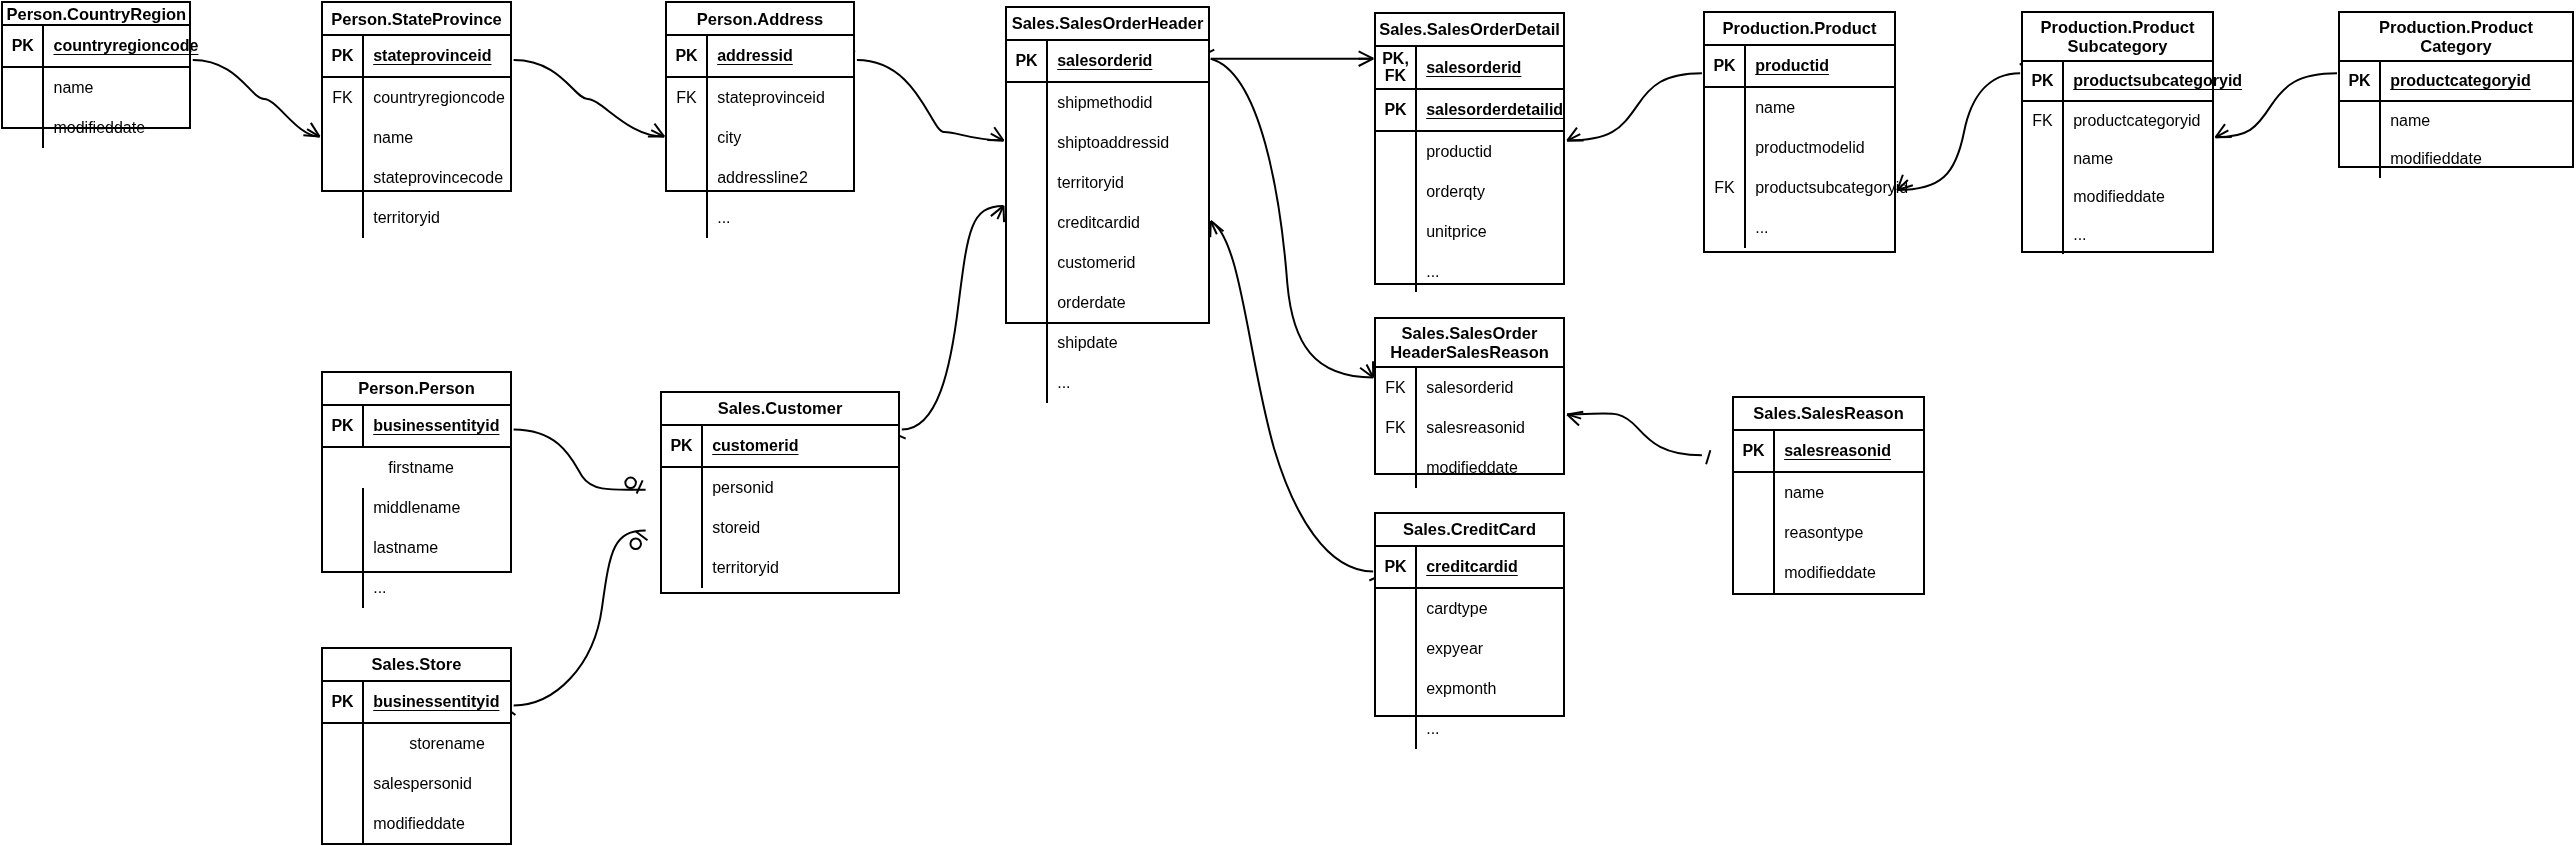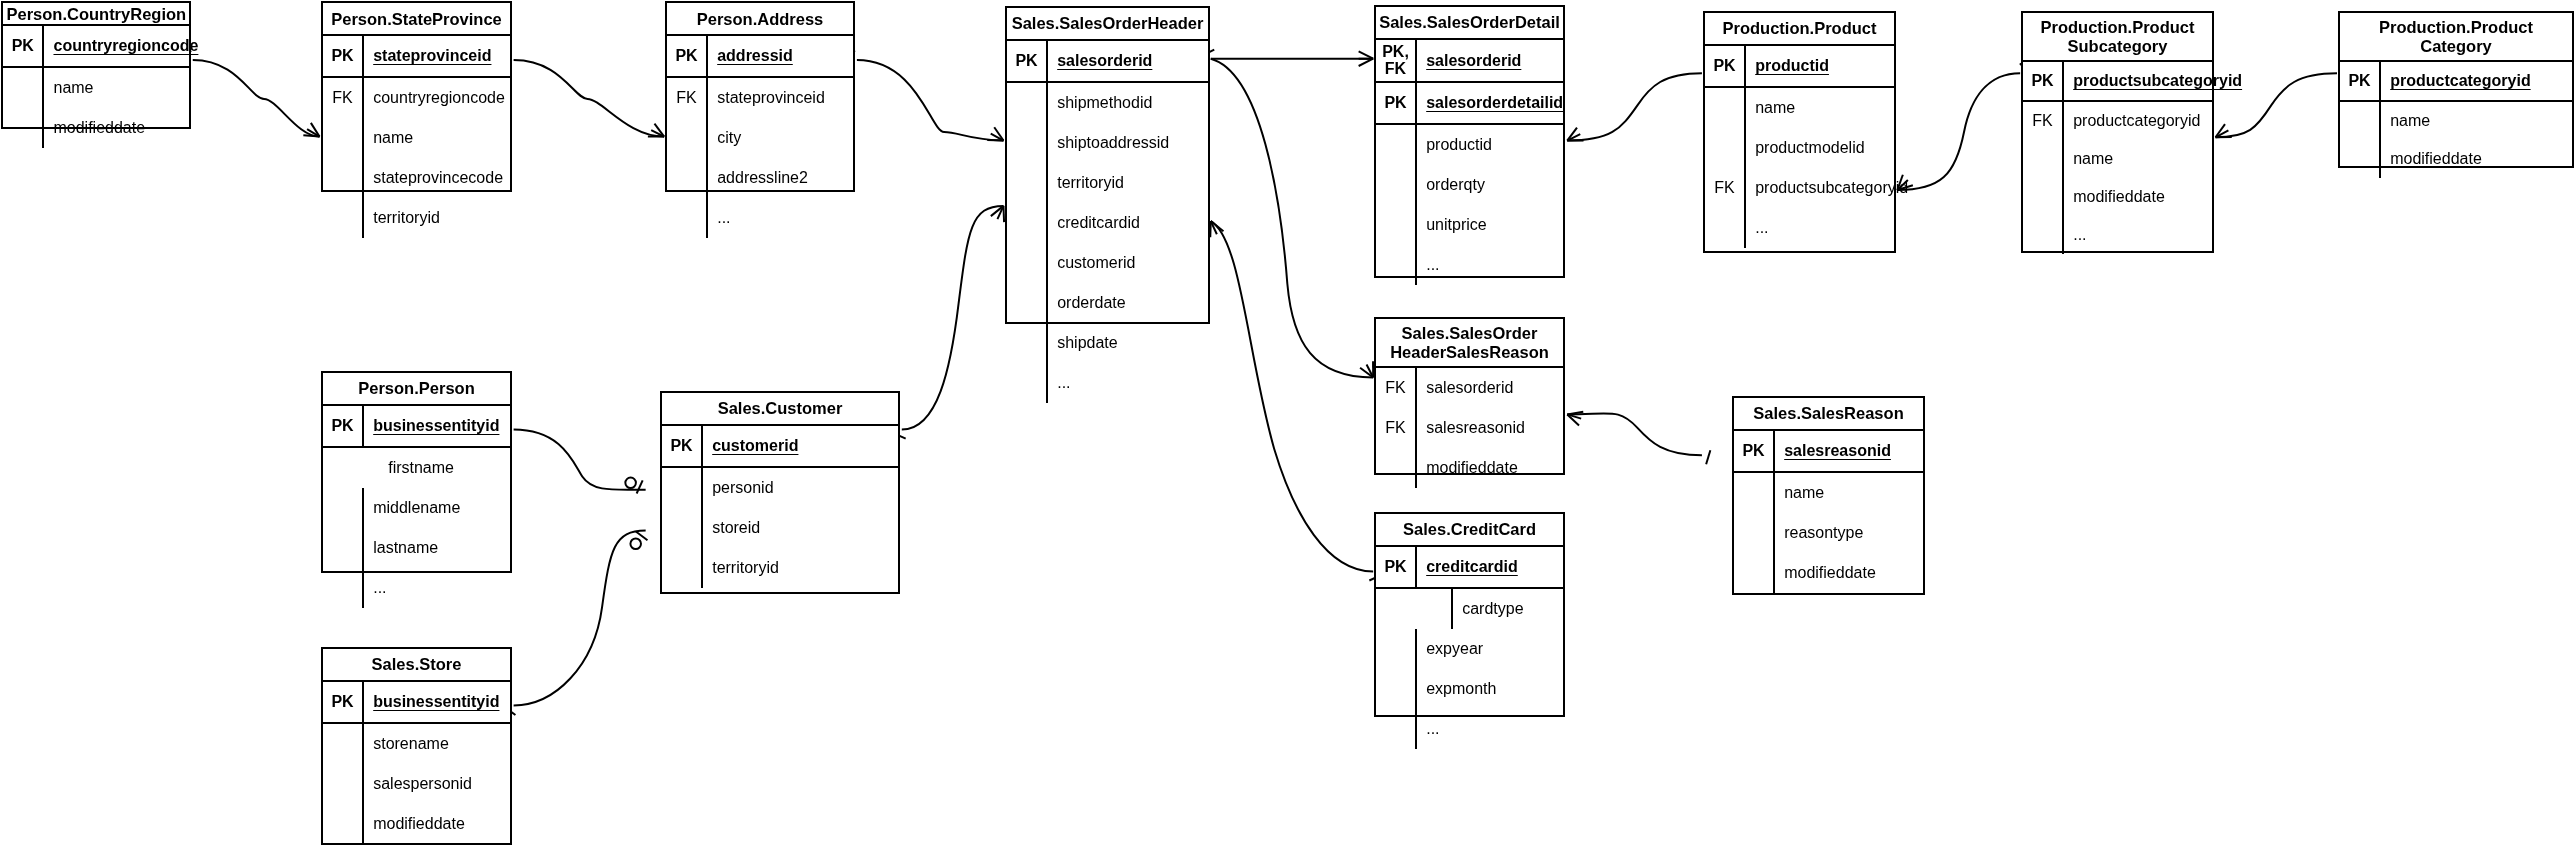--- a/index.html
+++ b/index.html
@@ -234,7 +234,7 @@
         </div>
       </div>
     </div>
-    <div class="entity" style="left: 1374px; top: 5px; width: 191px; height: 273px;">
+    <div class="entity" style="left: 1374px; top: 12px; width: 191px; height: 273px;">
       <div class="ent-title" style="height: 33px; white-space: pre-line;">Sales.SalesOrderDetail</div>
       <div class="sec">
         <div class="row" style="height: 41px;">

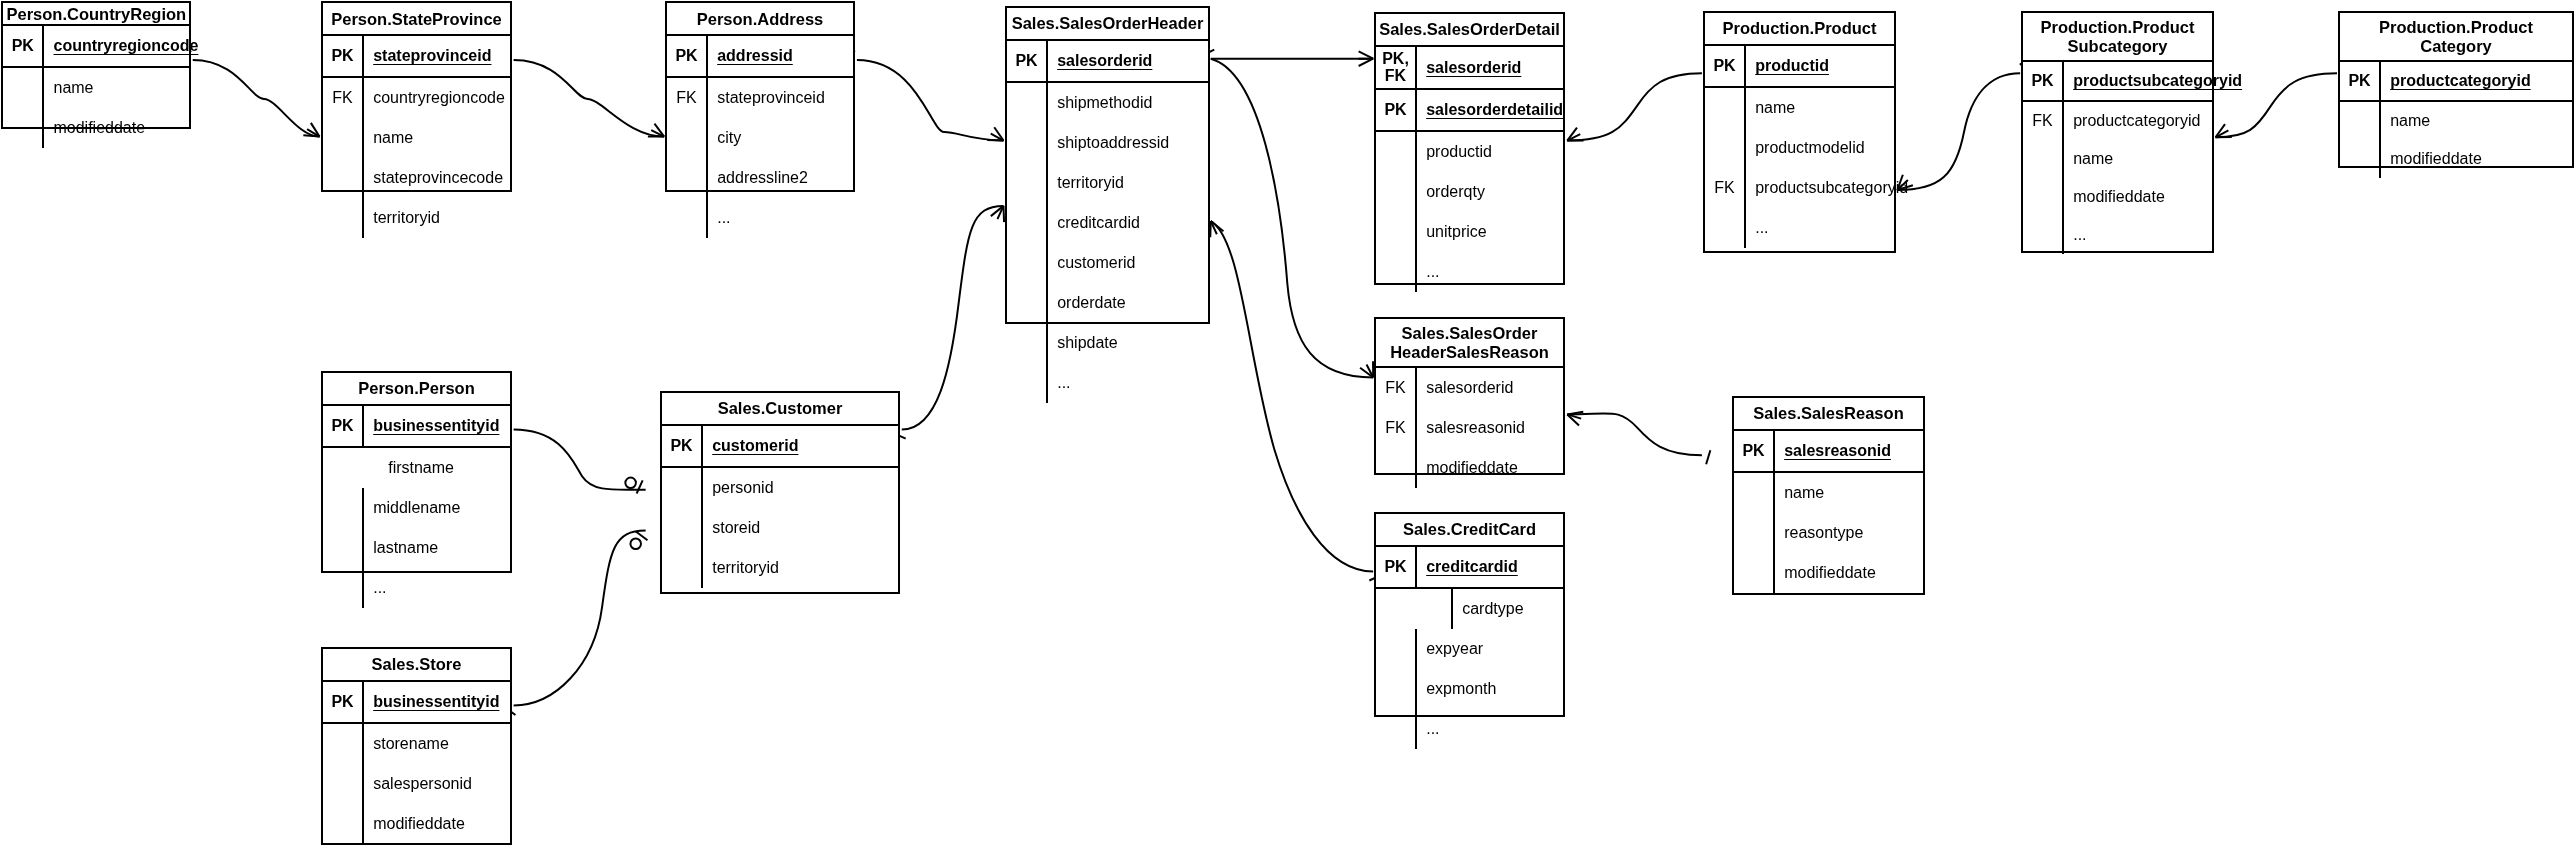--- a/index.html
+++ b/index.html
@@ -466,7 +466,7 @@
         </div>
       </div>
       <div class="sec">
-        <div class="row" style="height: 40px; margin-left: 36px;">
+        <div class="row" style="height: 40px;">
           <div class="keycell" style="width: 41px;"></div>
           <div class="fieldcell">cardtype</div>
         </div>

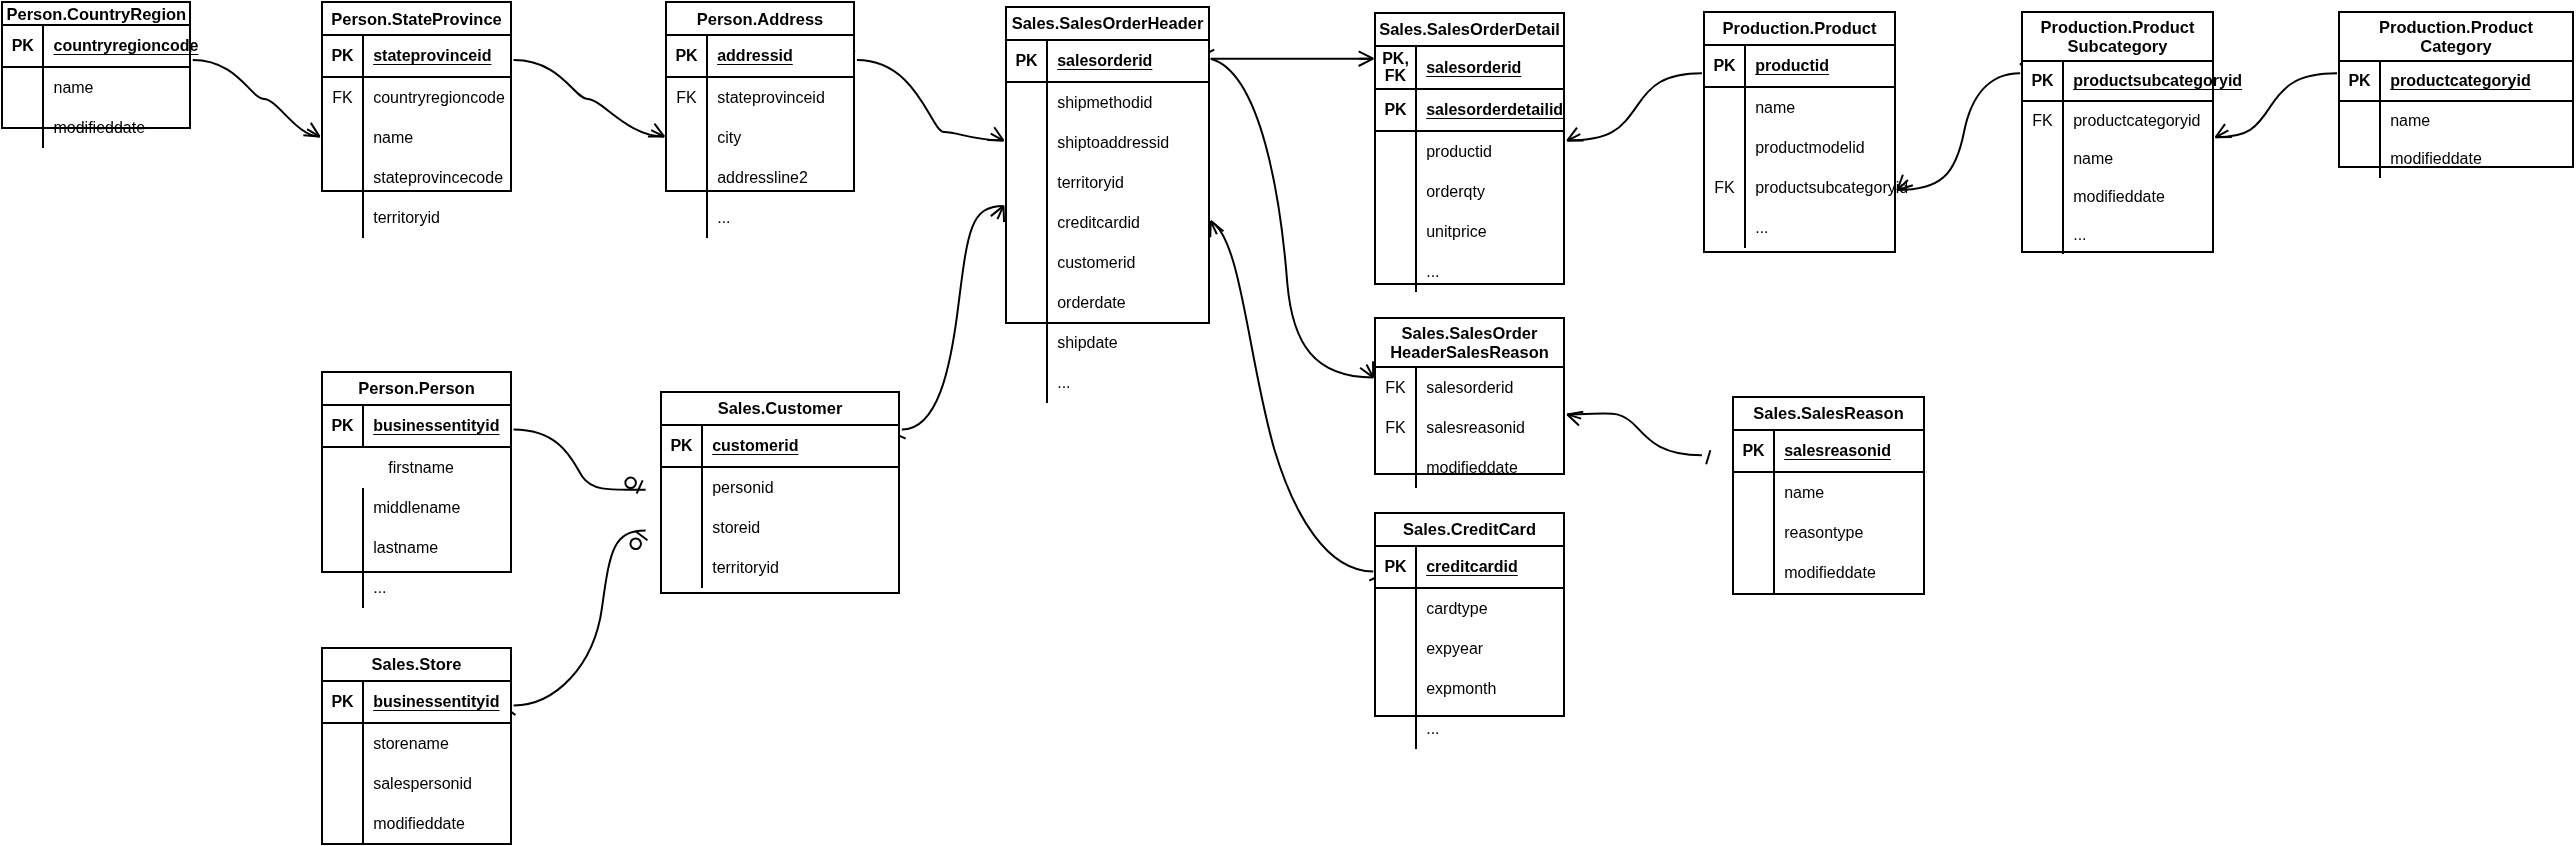--- a/index.html
+++ b/index.html
@@ -402,7 +402,7 @@
         </div>
       </div>
       <div class="sec">
-        <div class="row" style="height: 40px;">
+        <div class="row" style="height: 40px; gap: 36px;">
           <div class="keycell" style="width: 41px;"></div>
           <div class="fieldcell">storename</div>
         </div>

